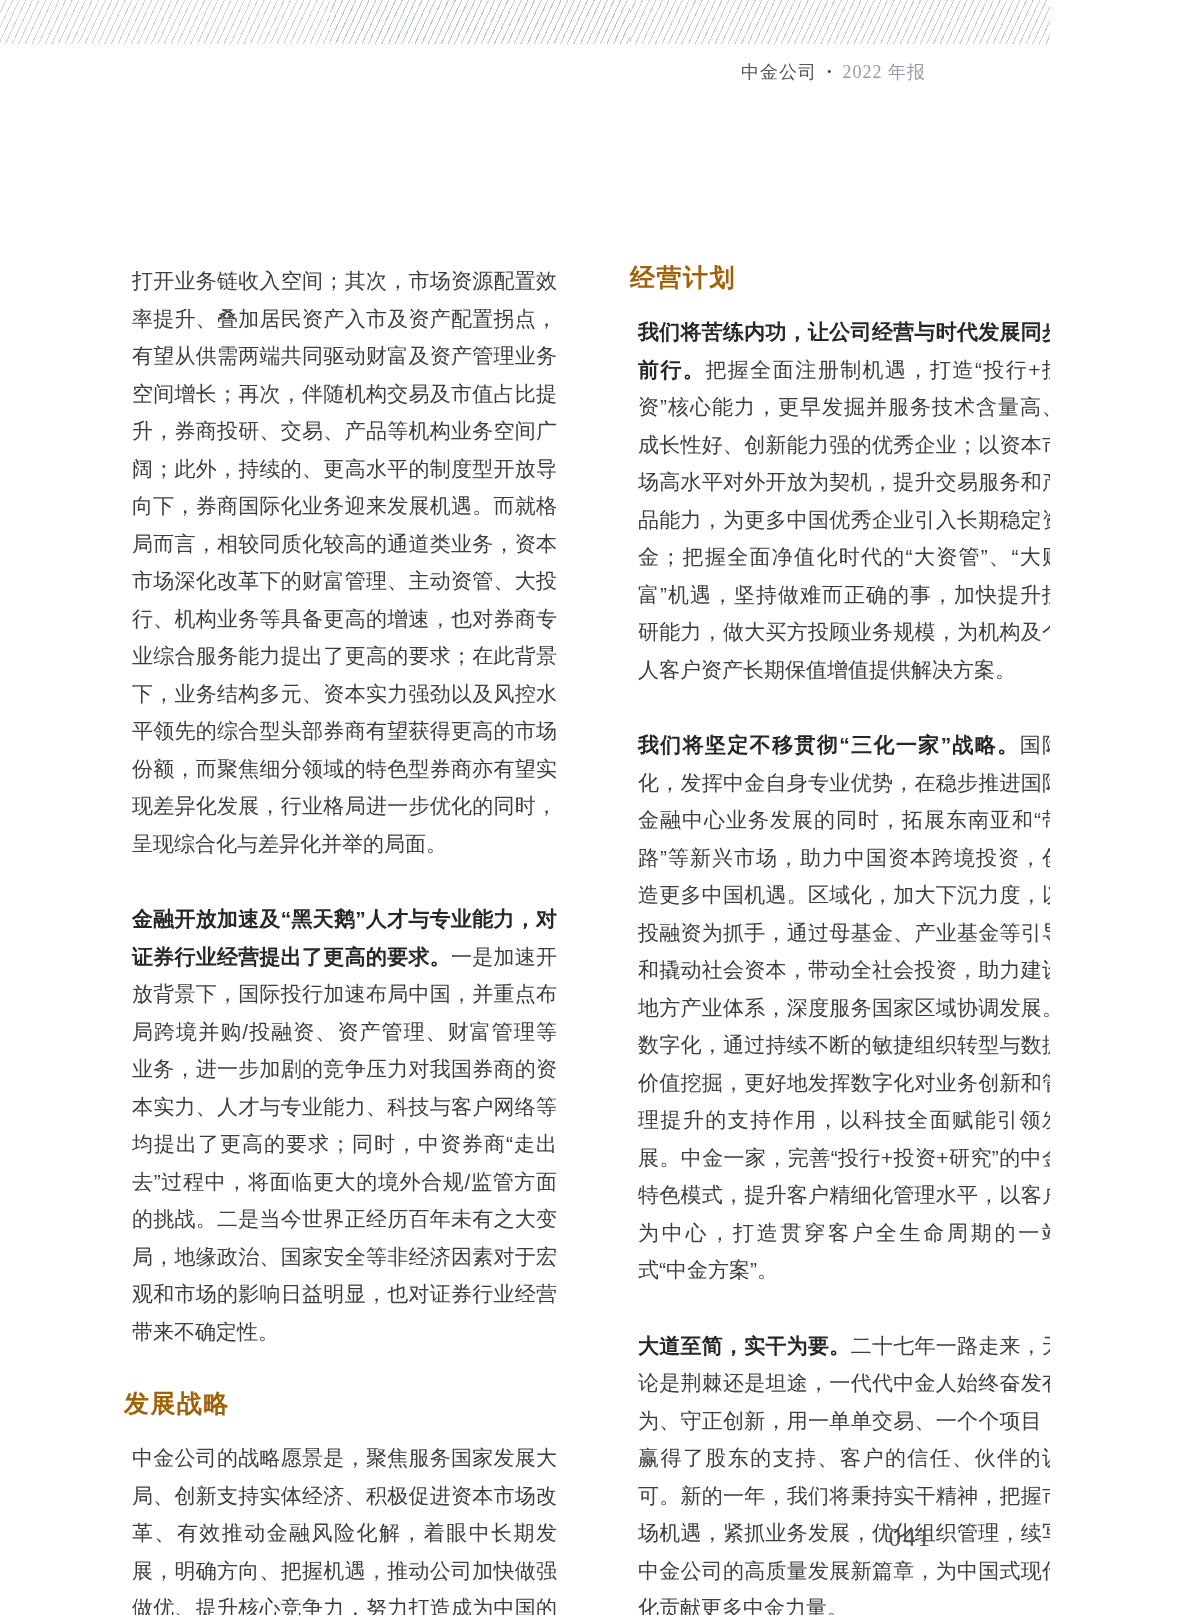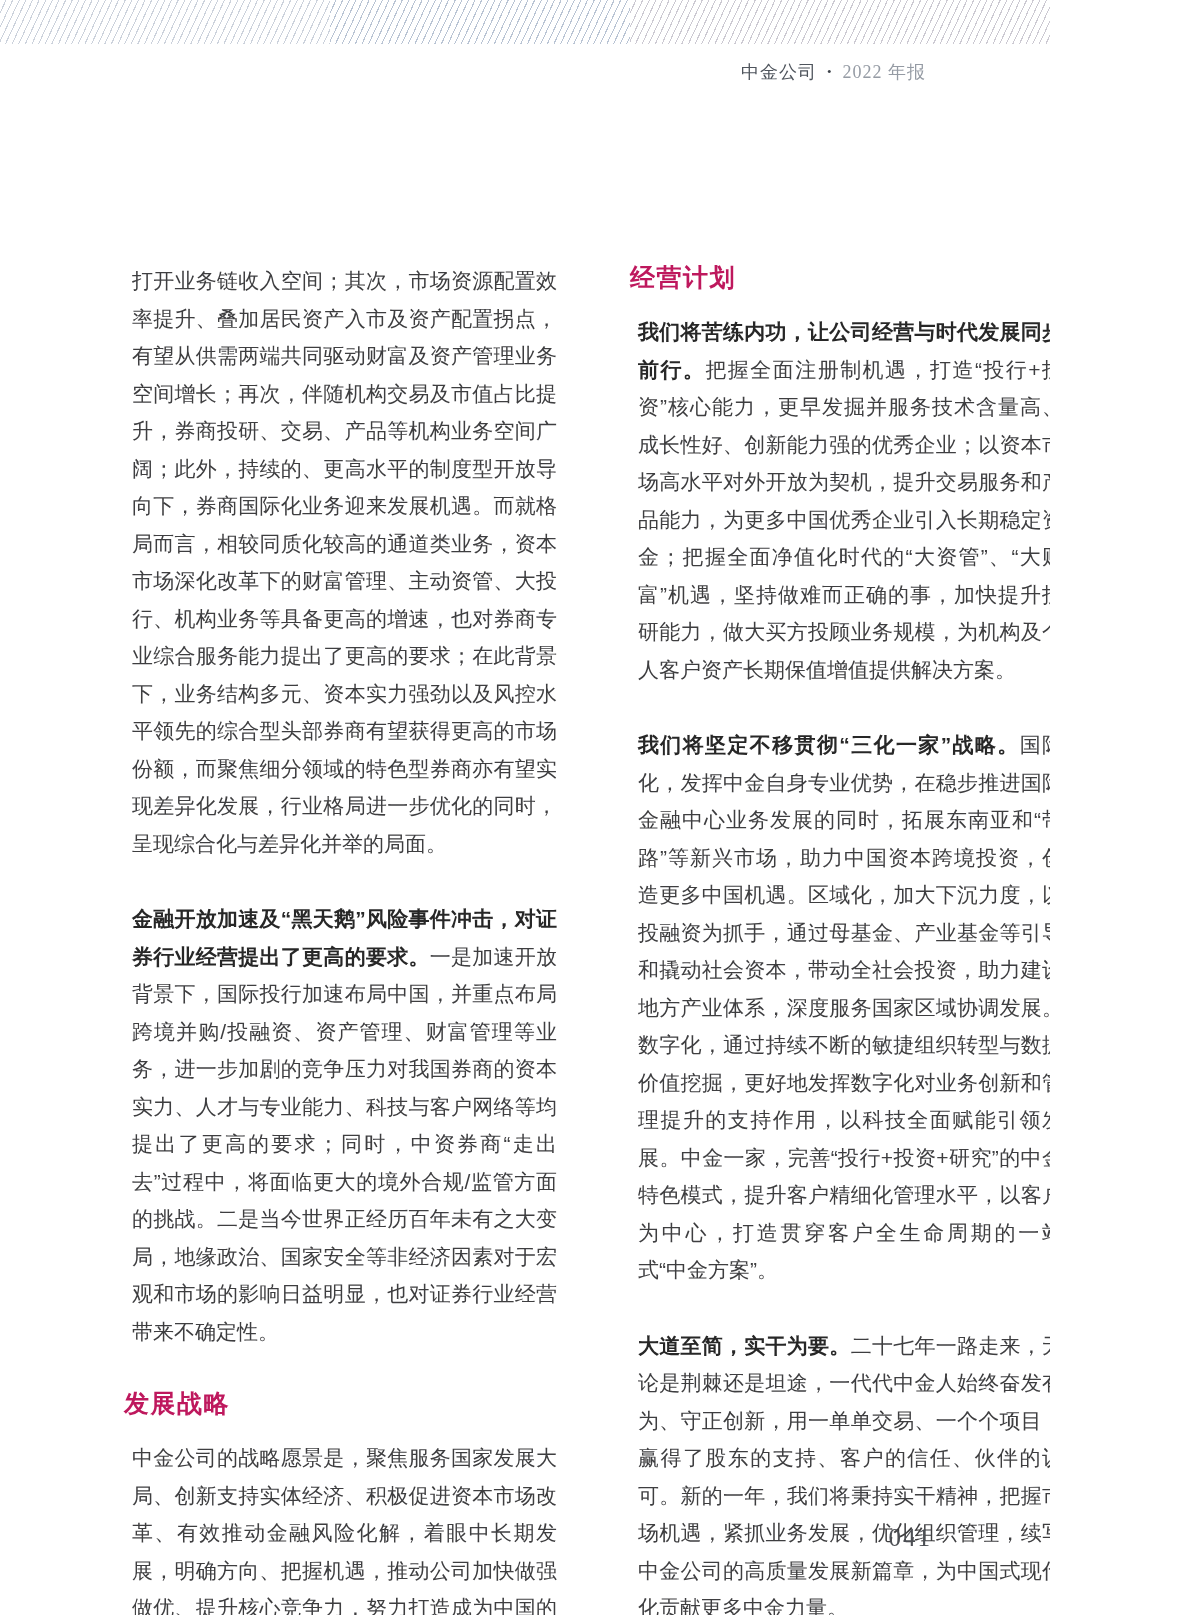--- a/index.html
+++ b/index.html
@@ -78,7 +78,7 @@
     font-size: 25px;
     line-height: 30px;
     font-weight: 700;
-    color: #be185d;
+    color: #a16207;
     letter-spacing: 1.5px;
     text-align: left;
   }

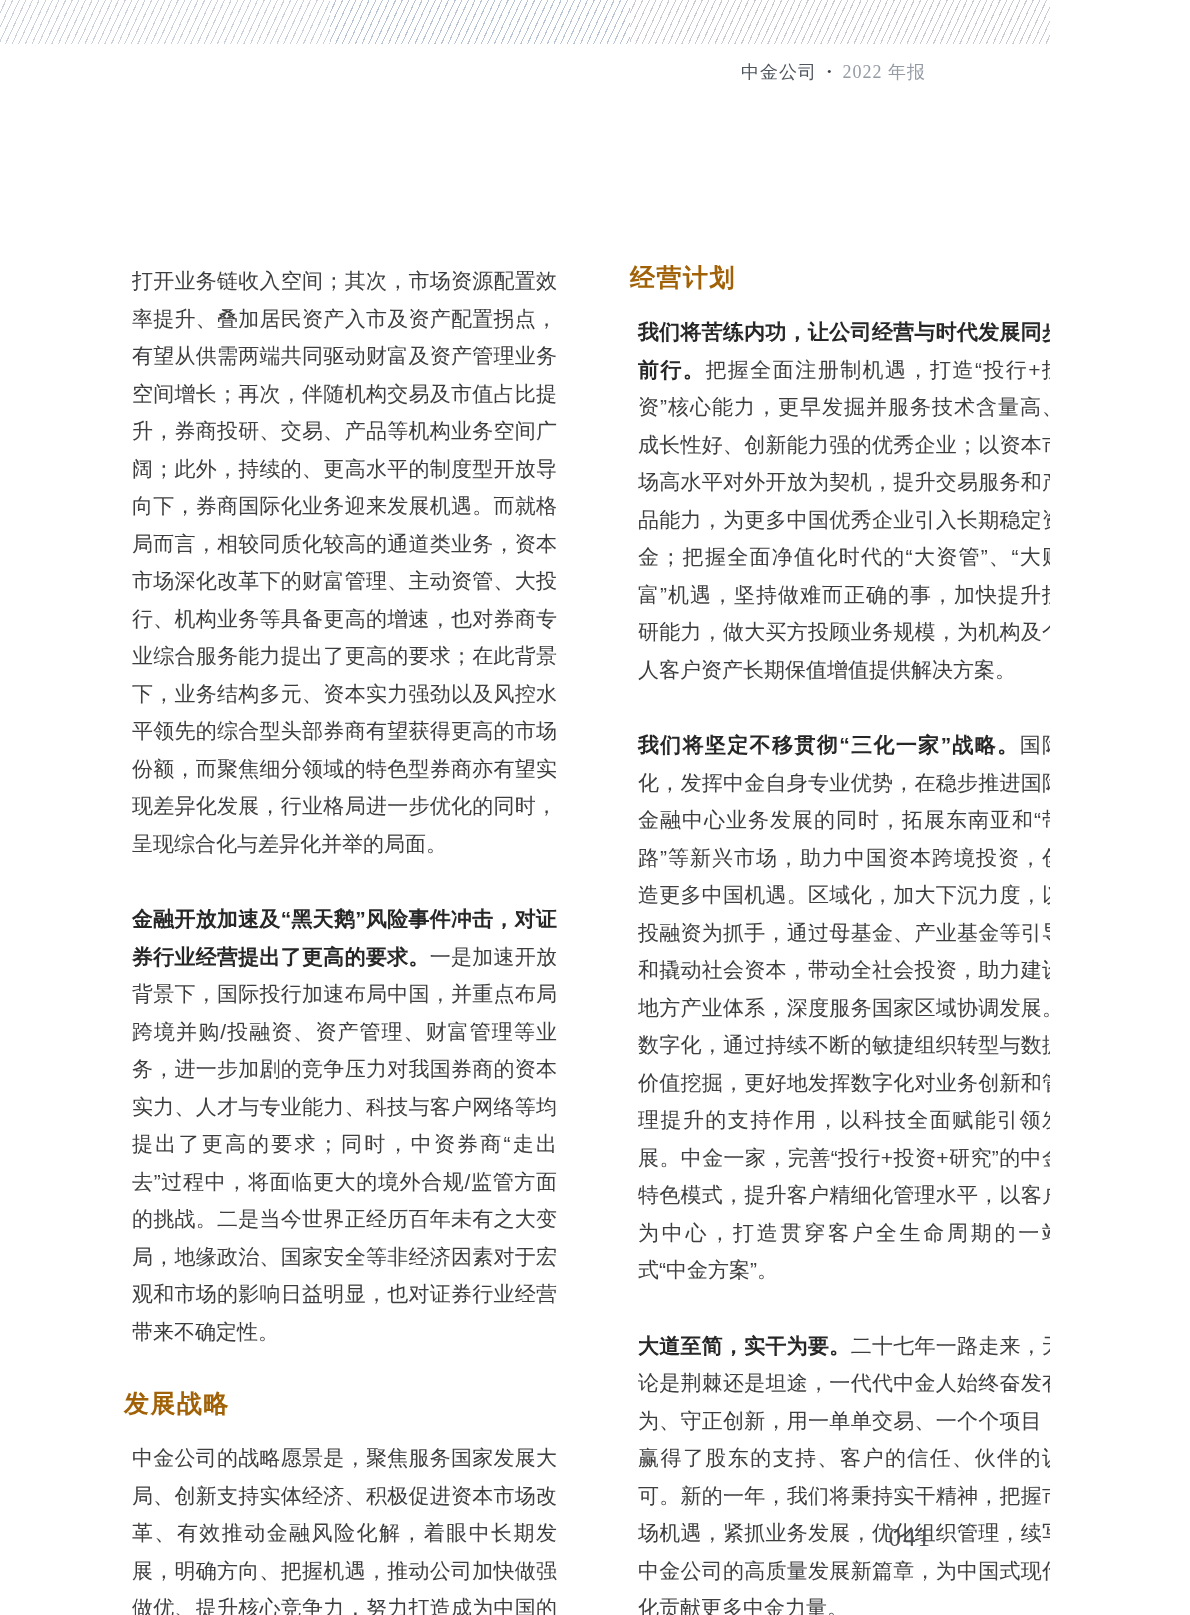--- a/index.html
+++ b/index.html
@@ -115,7 +115,7 @@
       <span>打开业务链收入空间；其次，市场资源配置效率提升、叠加居民资产入市及资产配置拐点，有望从供需两端共同驱动财富及资产管理业务空间增长；再次，伴随机构交易及市值占比提升，券商投研、交易、产品等机构业务空间广阔；此外，持续的、更高水平的制度型开放导向下，券商国际化业务迎来发展机遇。而就格局而言，相较同质化较高的通道类业务，资本市场深化改革下的财富管理、主动资管、大投行、机构业务等具备更高的增速，也对券商专业综合服务能力提出了更高的要求；在此背景下，业务结构多元、资本实力强劲以及风控水平领先的综合型头部券商有望获得更高的市场份额，而聚焦细分领域的特色型券商亦有望实现差异化发展，行业格局进一步优化的同时，呈现综合化与差异化并举的局面。</span>
     </p>
     <p>
-      <span class="lead">金融开放加速及“黑天鹅”风险事件冲击，对证券行业经营提出了更高的要求。</span><span>一是加速开放背景下，国际投行加速布局中国，并重点布局跨境并购/投融资、资产管理、财富管理等业务，进一步加剧的竞争压力对我国券商的资本实力、人才与专业能力、科技与客户网络等均提出了更高的要求；同时，中资券商“走出去”过程中，将面临更大的境外合规/监管方面的挑战。二是当今世界正经历百年未有之大变局，地缘政治、国家安全等非经济因素对于宏观和市场的影响日益明显，也对证券行业经营带来不确定性。</span>
+      <span class="lead">金融开放加速及“黑天鹅”人才与专业能力，对证券行业经营提出了更高的要求。</span><span>一是加速开放背景下，国际投行加速布局中国，并重点布局跨境并购/投融资、资产管理、财富管理等业务，进一步加剧的竞争压力对我国券商的资本实力、人才与专业能力、科技与客户网络等均提出了更高的要求；同时，中资券商“走出去”过程中，将面临更大的境外合规/监管方面的挑战。二是当今世界正经历百年未有之大变局，地缘政治、国家安全等非经济因素对于宏观和市场的影响日益明显，也对证券行业经营带来不确定性。</span>
     </p>
     <h2 class="section-heading">发展战略</h2>
     <p>

